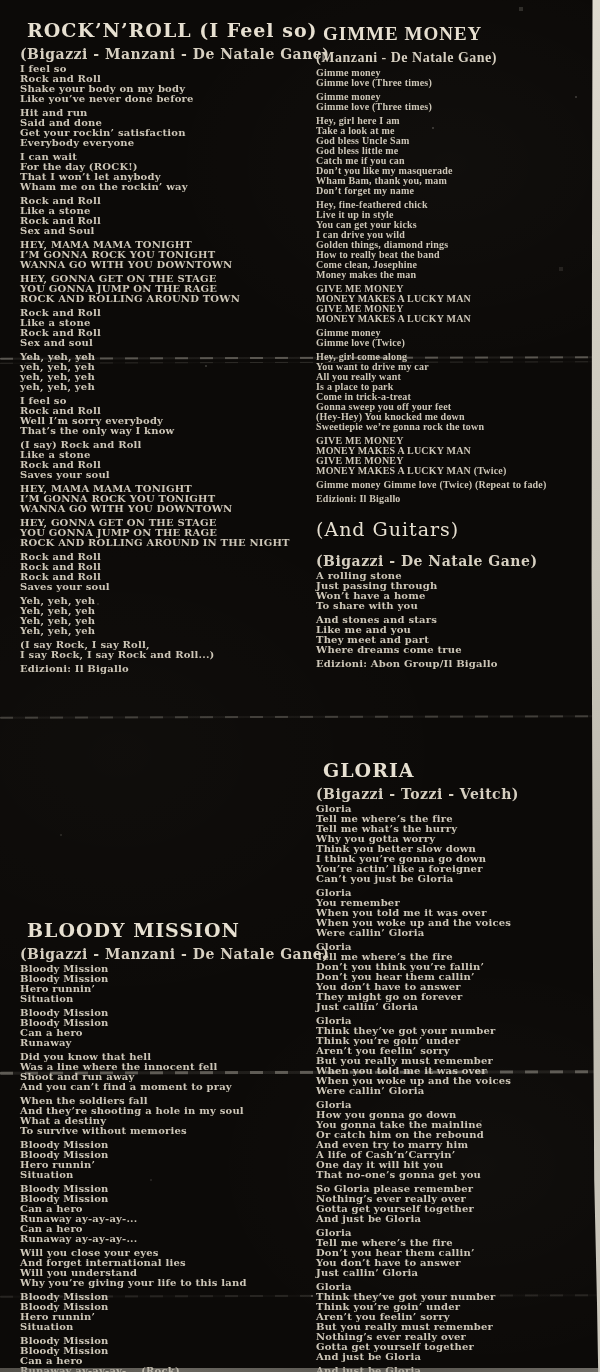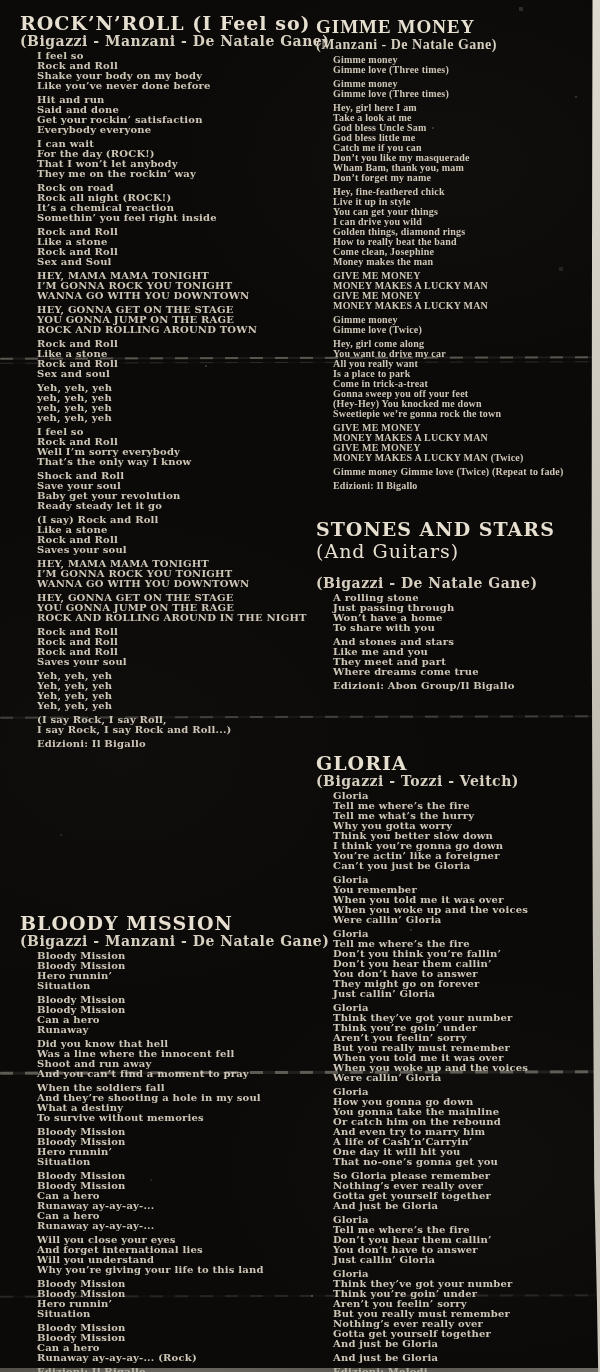--- a/index.html
+++ b/index.html
@@ -22,7 +22,7 @@
   #sec-gloria{left:316px;top:752px;width:280px;}
   #sec-bloody{left:20px;top:912px;width:290px;}
   .title{
-    margin:0;font-size:19px;line-height:22px;font-weight:bold;
+    margin:7px;font-size:19px;line-height:22px;font-weight:bold;
     letter-spacing:1px;color:#e7e0d1;white-space:nowrap;
   }
   .title2{margin:0 0 15px 0;font-size:19px;line-height:22px;font-weight:normal;

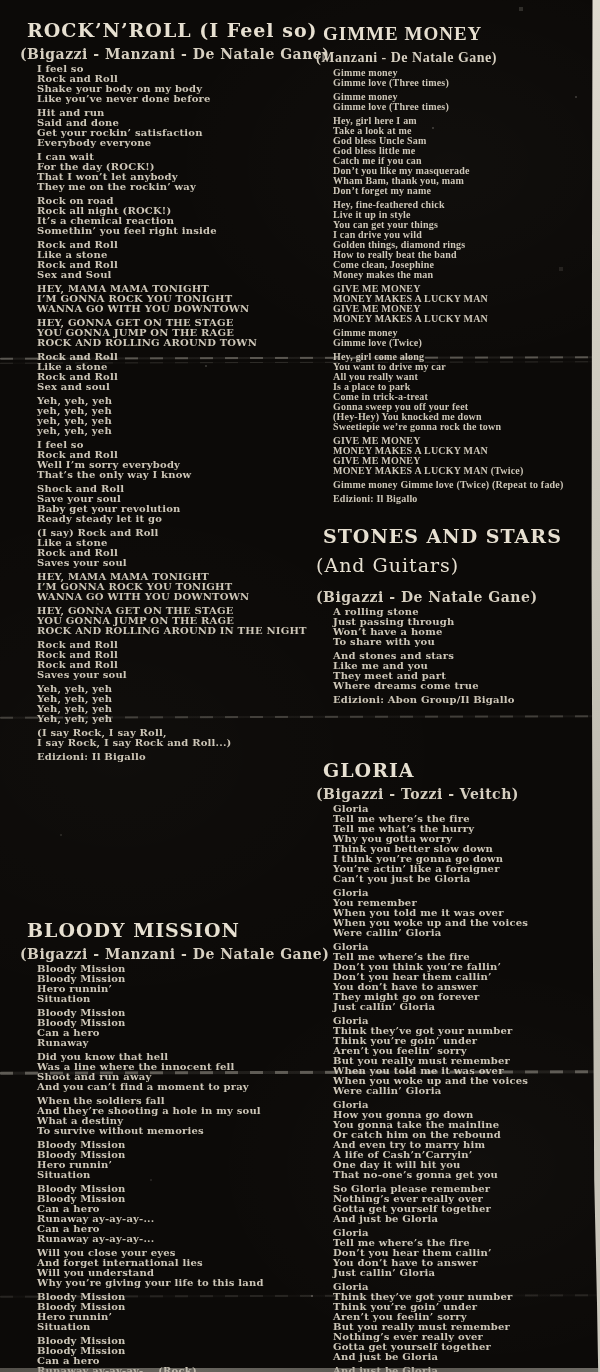--- a/index.html
+++ b/index.html
@@ -31,7 +31,7 @@
     margin:1px 0 4px 0;font-size:14px;line-height:12px;font-weight:bold;
     letter-spacing:0.5px;color:#d6cfc0;white-space:nowrap;
   }
-  .stanza{margin:0 0 4px 17px;}
+  .stanza{margin:0 0 4px 0;}
   .ln{
     font-size:10px;line-height:10px;font-weight:bold;
     letter-spacing:0.2px;color:#cdc6b7;white-space:nowrap;

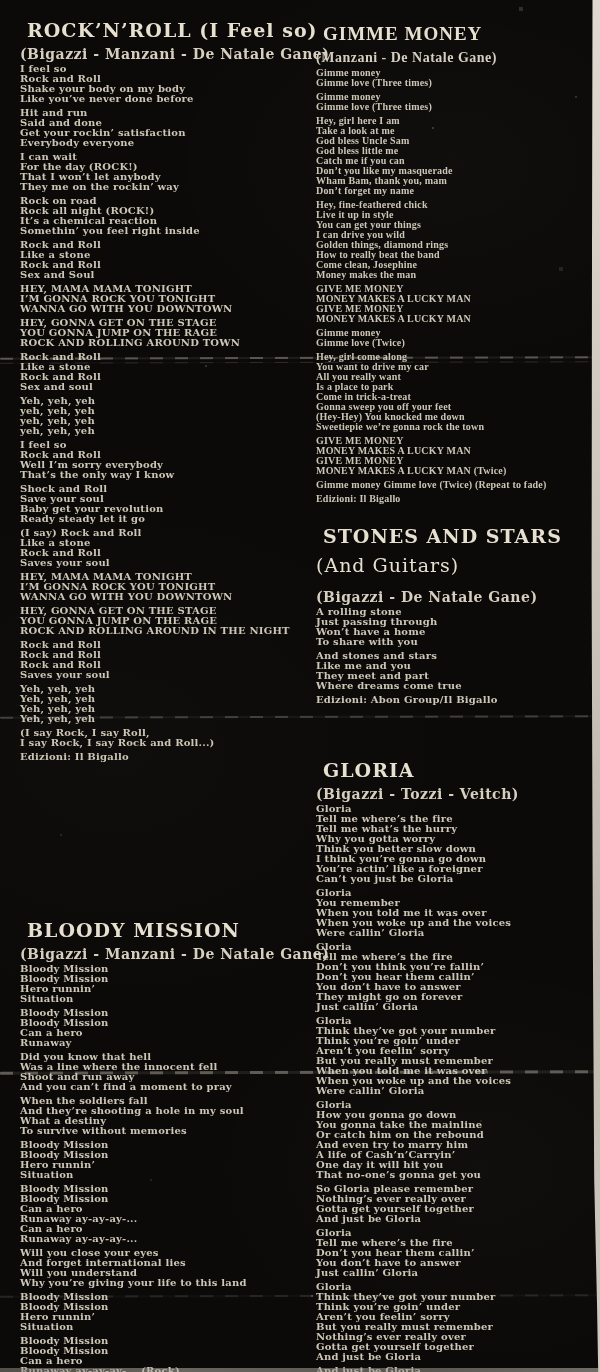--- a/index.html
+++ b/index.html
@@ -99,7 +99,7 @@
           <div class="ln">I can wait</div>
           <div class="ln">For the day (ROCK!)</div>
           <div class="ln">That I won’t let anybody</div>
-          <div class="ln">They me on the rockin’ way</div>
+          <div class="ln">Wham me on the rockin’ way</div>
         </div>
         <div class="stanza">
           <div class="ln">Rock on road</div>

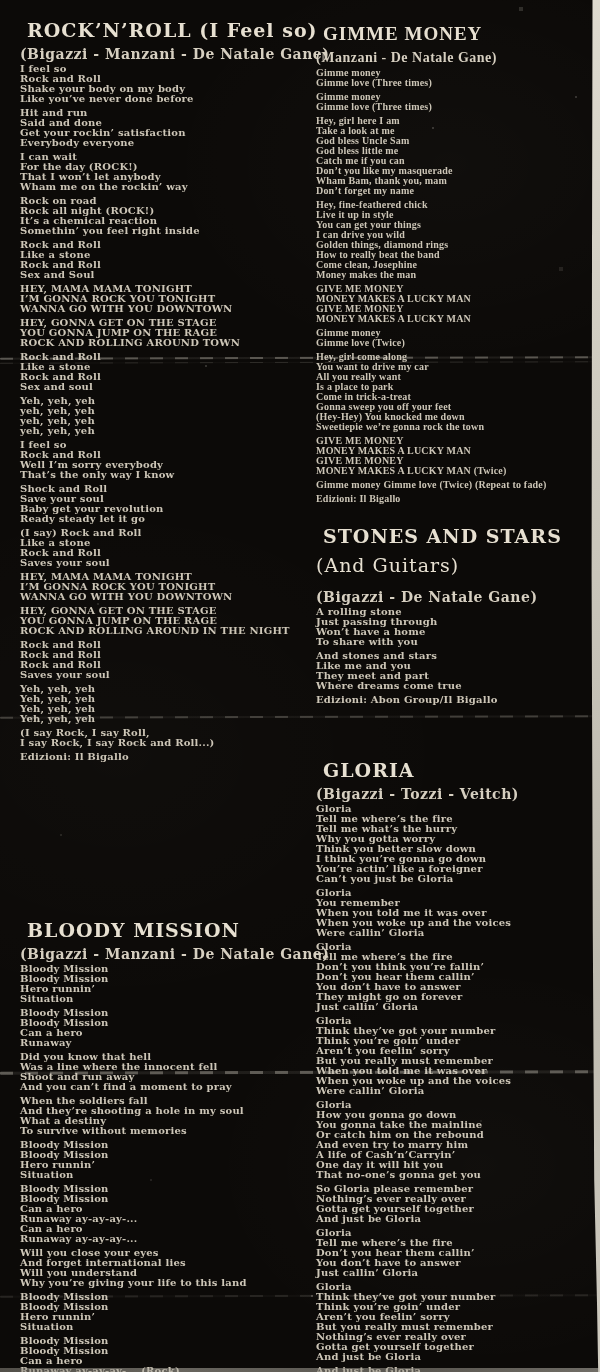--- a/index.html
+++ b/index.html
@@ -102,12 +102,6 @@
           <div class="ln">Wham me on the rockin’ way</div>
         </div>
         <div class="stanza">
-          <div class="ln">Rock on road</div>
-          <div class="ln">Rock all night (ROCK!)</div>
-          <div class="ln">It’s a chemical reaction</div>
-          <div class="ln">Somethin’ you feel right inside</div>
-        </div>
-        <div class="stanza">
           <div class="ln">Rock and Roll</div>
           <div class="ln">Like a stone</div>
           <div class="ln">Rock and Roll</div>

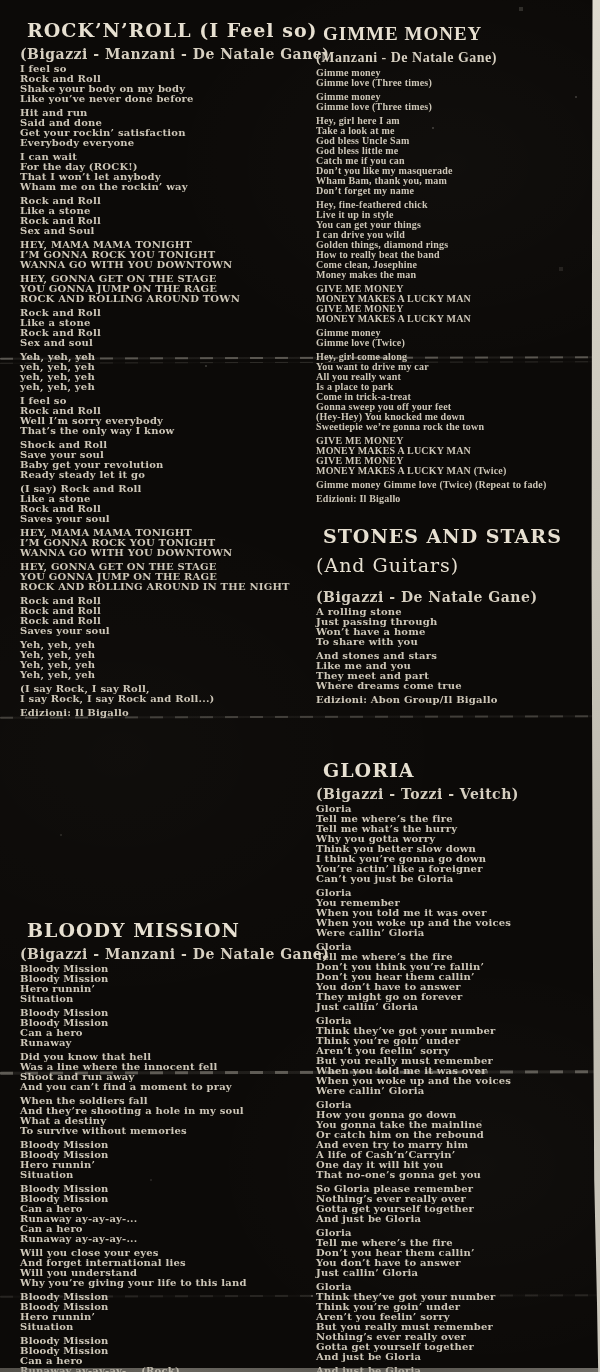--- a/index.html
+++ b/index.html
@@ -204,7 +204,7 @@
         <div class="stanza">
           <div class="ln">Hey, fine-feathered chick</div>
           <div class="ln">Live it up in style</div>
-          <div class="ln">You can get your things</div>
+          <div class="ln">You can get your kicks</div>
           <div class="ln">I can drive you wild</div>
           <div class="ln">Golden things, diamond rings</div>
           <div class="ln">How to really beat the band</div>

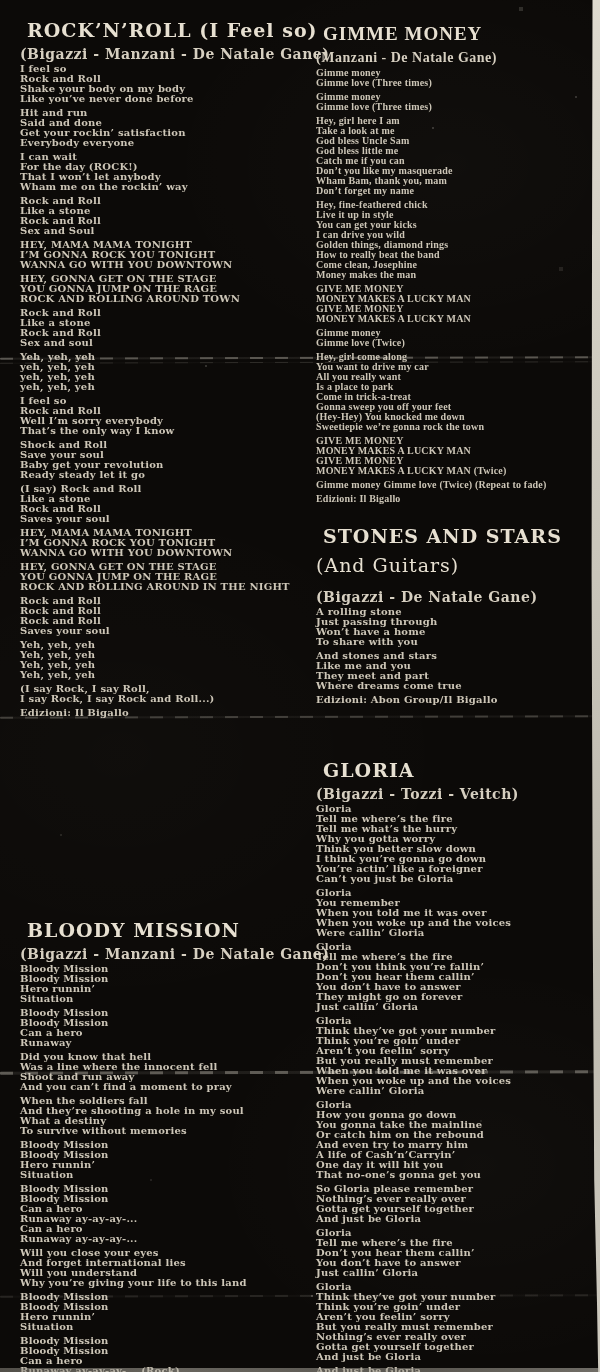--- a/index.html
+++ b/index.html
@@ -136,12 +136,6 @@
           <div class="ln">That’s the only way I know</div>
         </div>
         <div class="stanza">
-          <div class="ln">Shock and Roll</div>
-          <div class="ln">Save your soul</div>
-          <div class="ln">Baby get your revolution</div>
-          <div class="ln">Ready steady let it go</div>
-        </div>
-        <div class="stanza">
           <div class="ln">(I say) Rock and Roll</div>
           <div class="ln">Like a stone</div>
           <div class="ln">Rock and Roll</div>

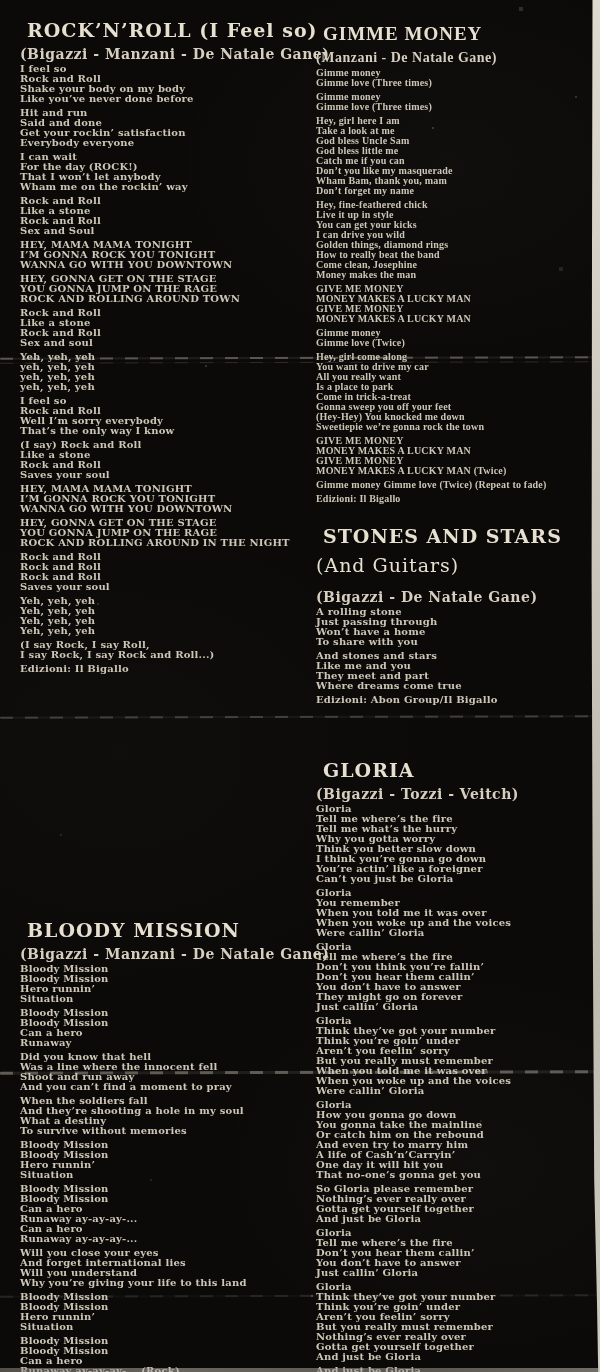--- a/index.html
+++ b/index.html
@@ -241,7 +241,6 @@
   </section>
 
   <section class="song" id="sec-stones">
-    <h2 class="title">STONES AND STARS</h2>
     <h2 class="title2">(And Guitars)</h2>
     <div class="credit">(Bigazzi - De Natale Gane)</div>
     <div class="stanzas">

